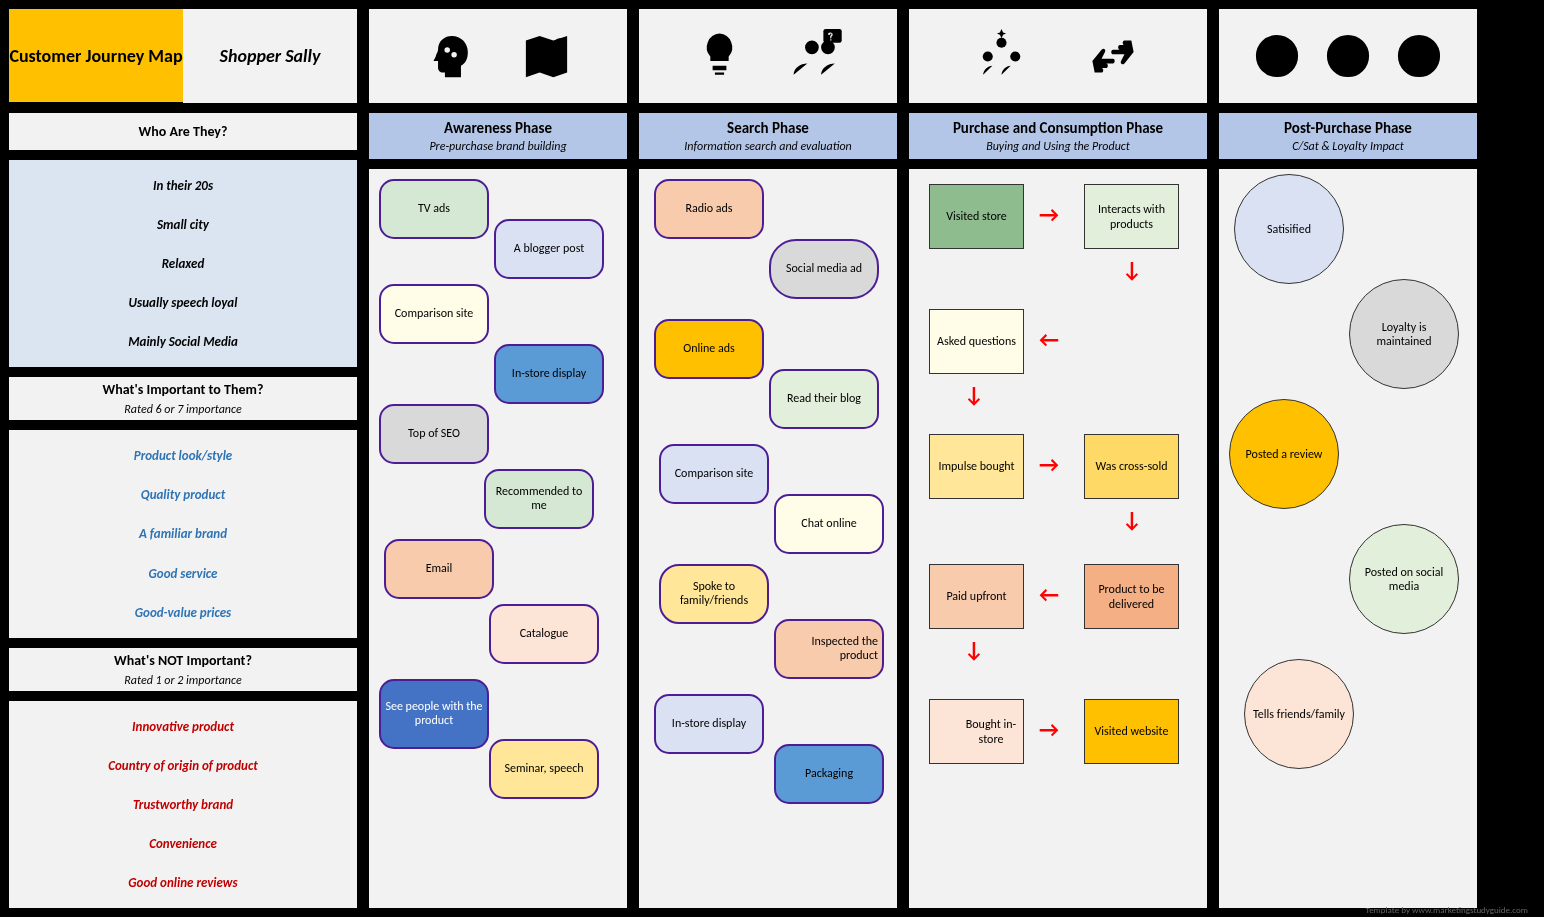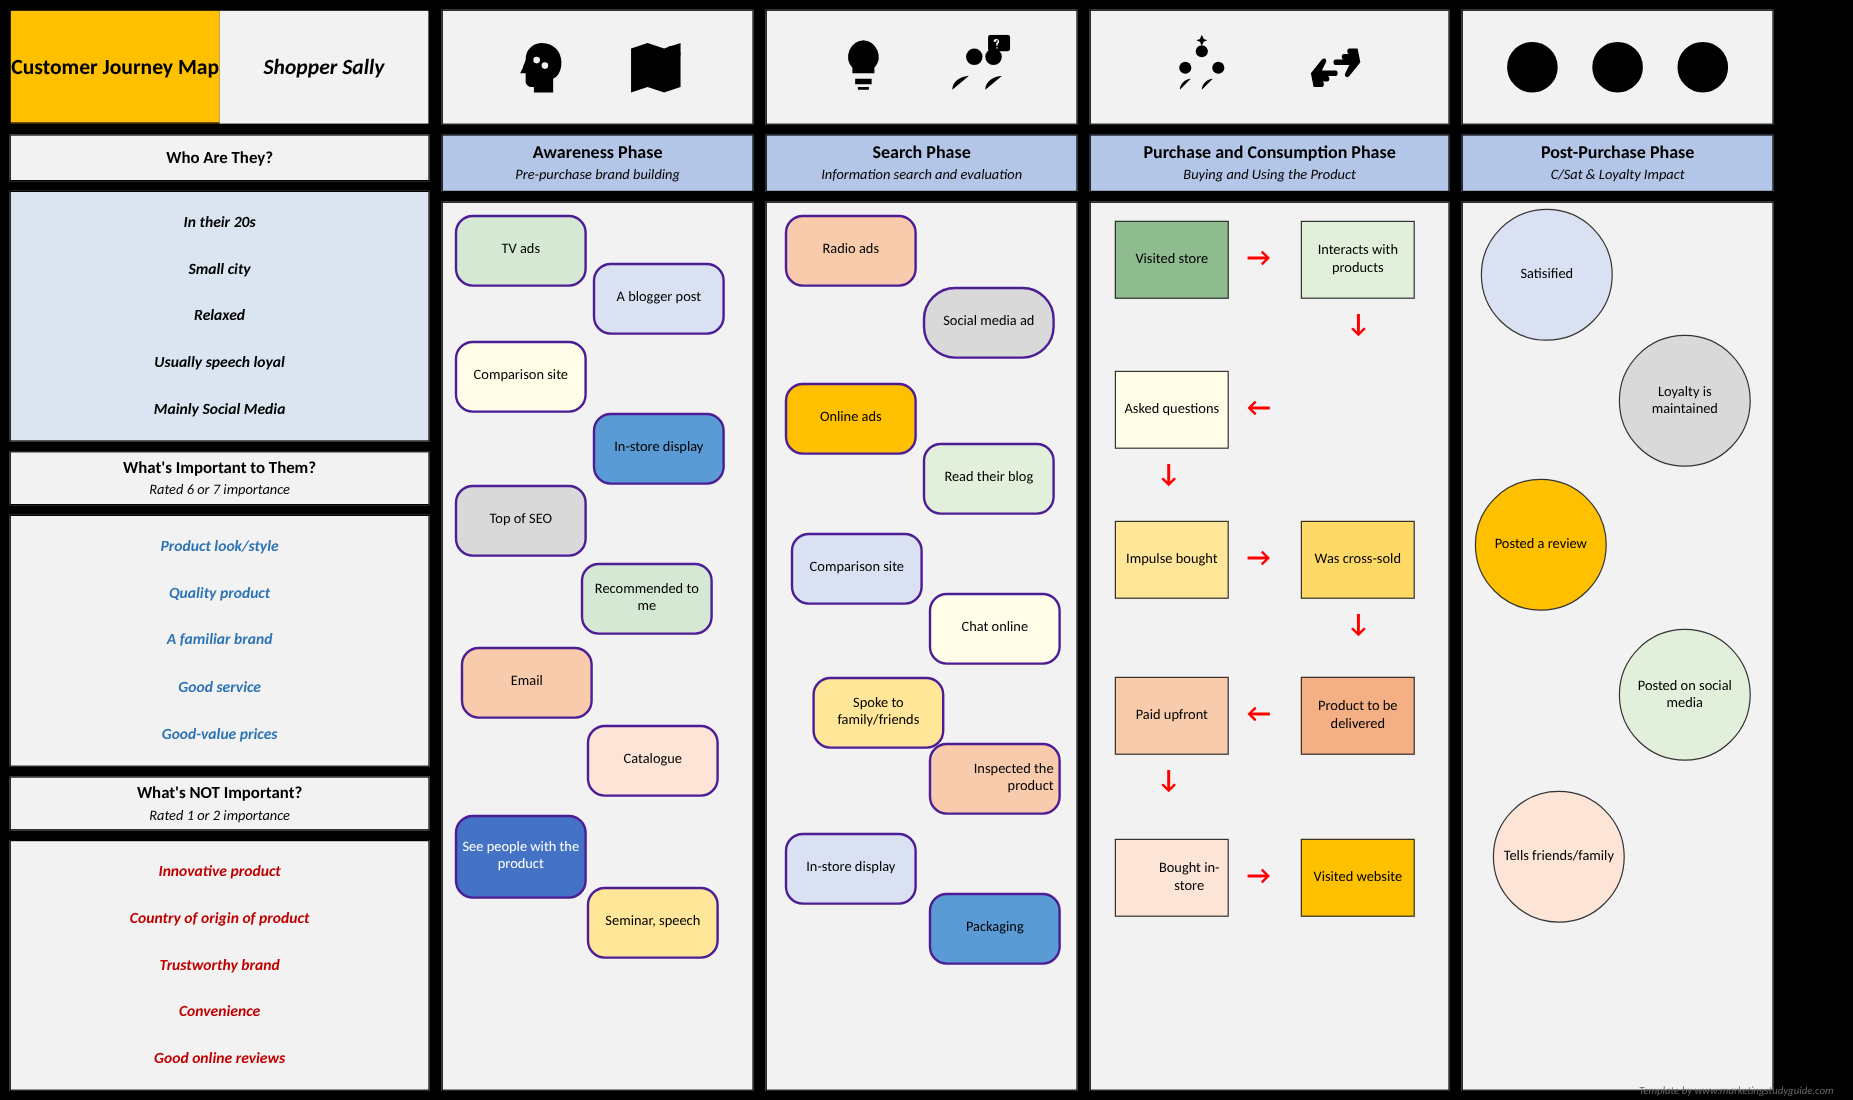--- a/index.html
+++ b/index.html
@@ -297,7 +297,7 @@
         <div class="rbox c-vgreen" style="left:130px; top:200px;">Read their blog</div>
         <div class="rbox c-blue" style="left:20px;  top:275px;">Comparison site</div>
         <div class="rbox c-cream" style="left:135px; top:325px;">Chat online</div>
-        <div class="rbox c-tan" style="left:38px;  top:395px;">Spoke to family/friends</div>
+        <div class="rbox c-tan" style="left:20px;  top:395px;border-radius:20px;">Spoke to family/friends</div>
         <div class="rbox c-orange" style="left:135px; top:450px;">Inspected the product</div>
         <div class="rbox c-blue" style="left:15px;  top:525px;">In-store display</div>
         <div class="rbox c-dblue" style="left:135px; top:575px;">Packaging</div>

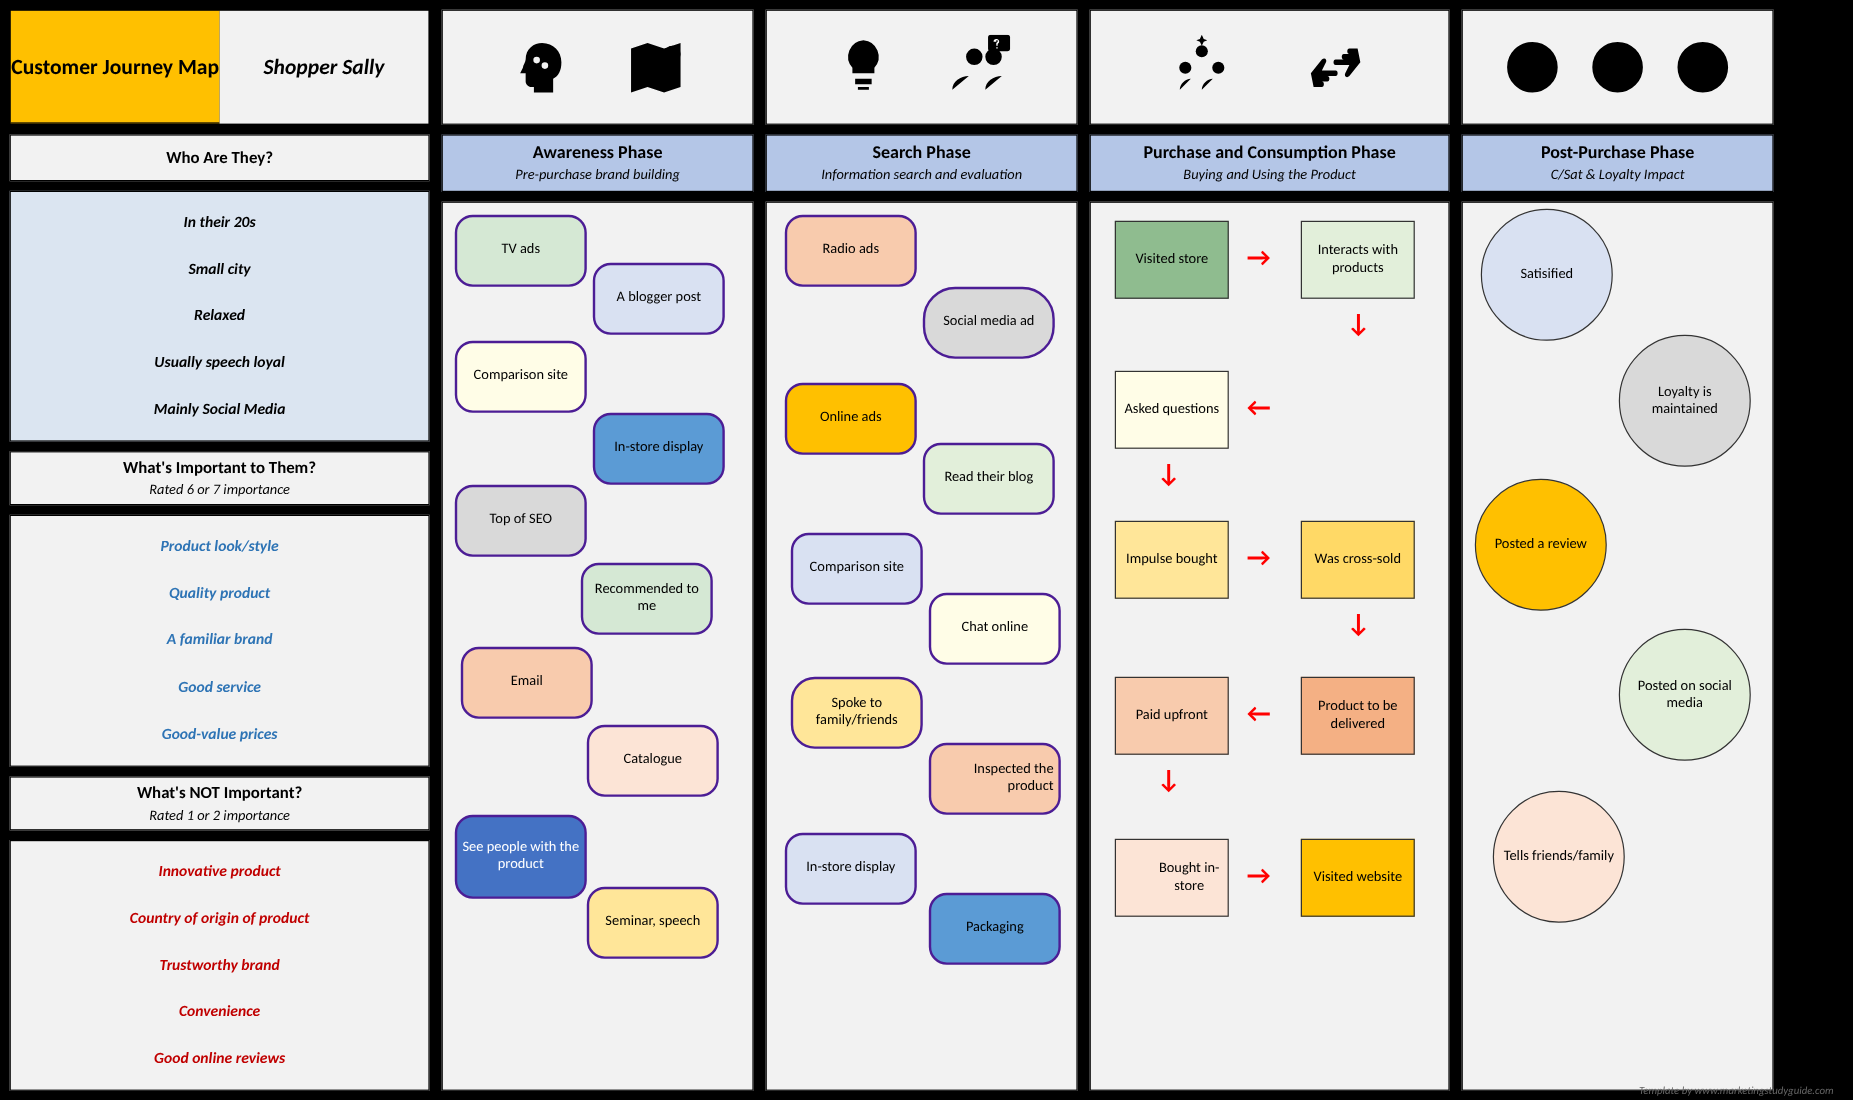--- a/index.html
+++ b/index.html
@@ -180,7 +180,6 @@
     font-size: 9px;
     color: #666;
     background: transparent;
-    font-style: italic;
   }
   
   .c-green   { background: #d5e8d4; }

